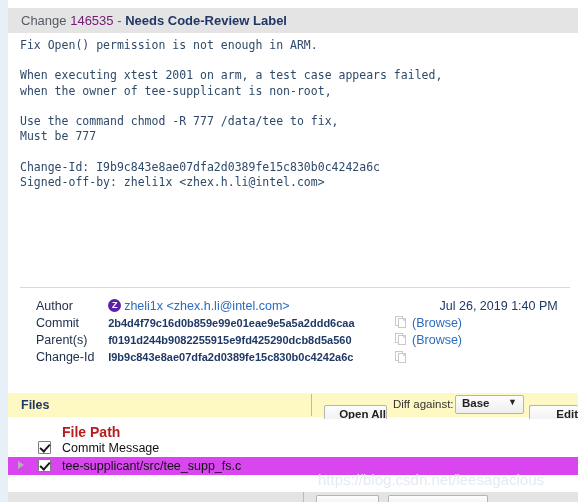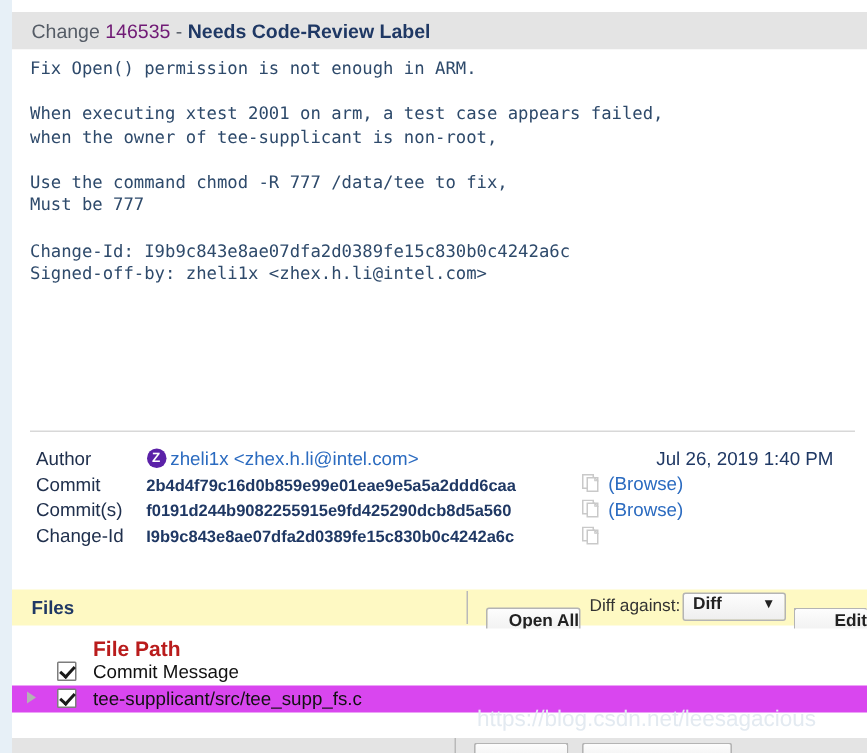--- a/index.html
+++ b/index.html
@@ -116,7 +116,7 @@
   }
   .meta td.key {
     width: 80px;
-    padding-left: 16px;
+    padding-left: 28px;
     color: #20304d;
     margin-top: 32px;
   }

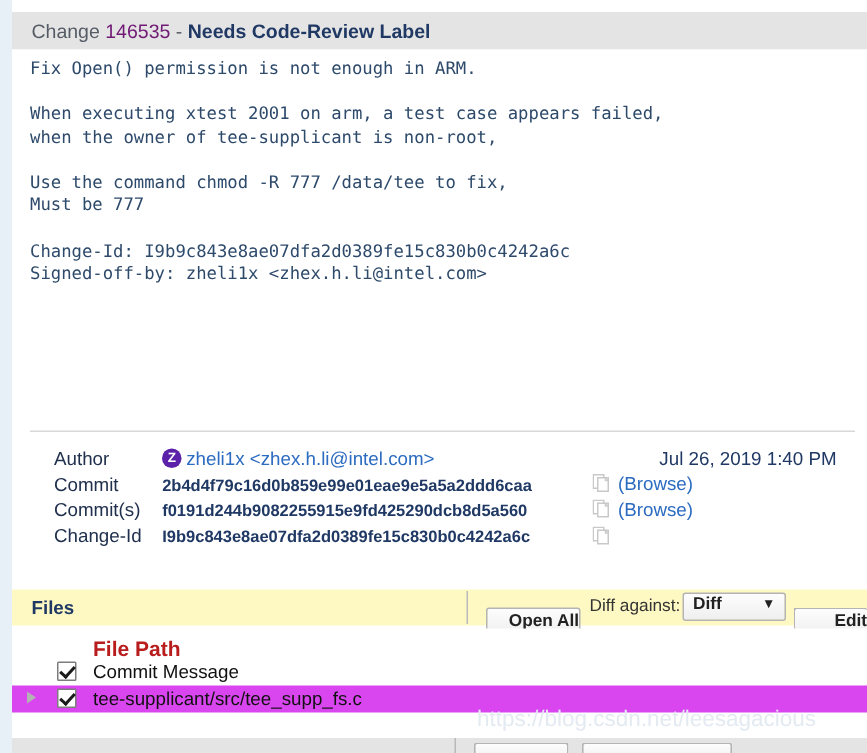--- a/index.html
+++ b/index.html
@@ -405,7 +405,7 @@
             </td>
           </tr>
           <tr>
-            <td class="key">Commit(s)</td>
+            <td class="key">Parent(s)</td>
             <td class="val">
               <span class="hash">f0191d244b9082255915e9fd425290dcb8d5a560</span>
             </td>

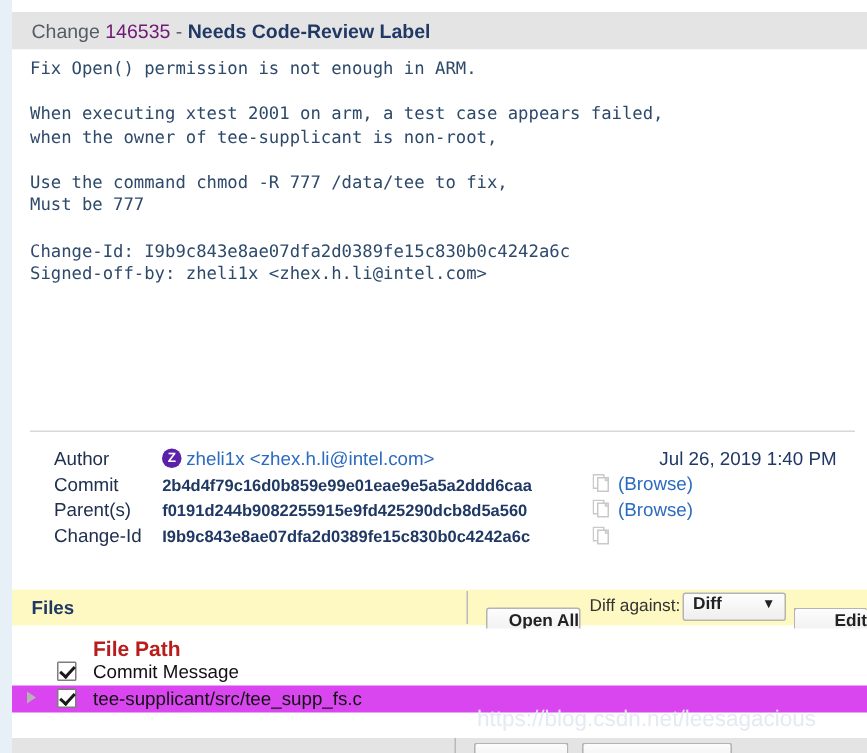--- a/index.html
+++ b/index.html
@@ -444,7 +444,7 @@
       <div class="btn btn-open-all">Open All</div>
       <span class="diff-label">Diff against:</span>
       <div class="diff-select">
-        <span class="sel-text">Diff</span>
+        <span class="sel-text">Base</span>
         <span class="caret">▼</span>
       </div>
       <div class="btn btn-edit">Edit</div>

